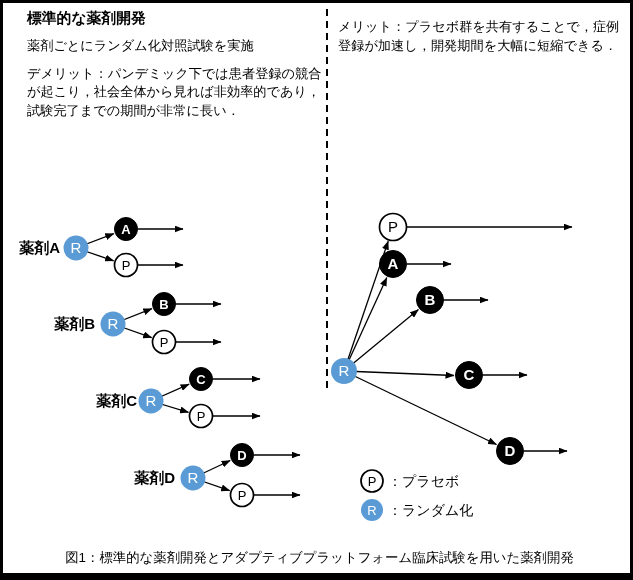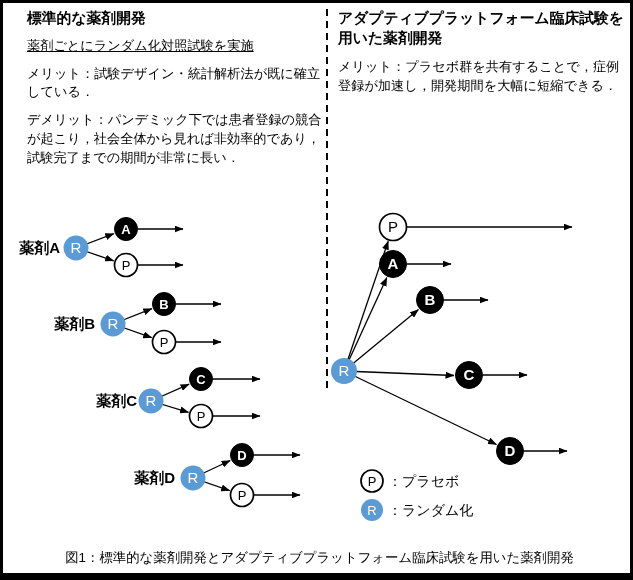--- a/index.html
+++ b/index.html
@@ -42,7 +42,6 @@
   </div>
 
   <div class="text-block tb-right">
-    <div class="panel-title">アダプティブプラットフォーム臨床試験を用いた薬剤開発</div>
     <div class="para">メリット：プラセボ群を共有することで，症例登録が加速し，開発期間を大幅に短縮できる．</div>
   </div>
 

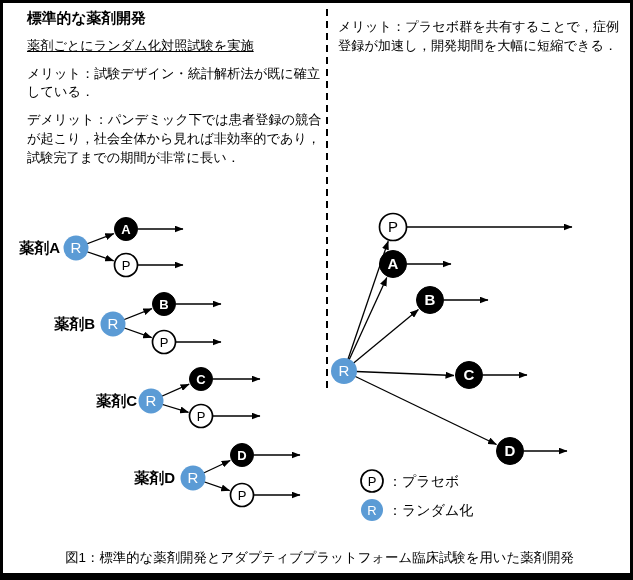--- a/index.html
+++ b/index.html
@@ -12,7 +12,7 @@
   .tb-right{left:335px;top:6px;width:292px;}
   .panel-title{font-weight:bold;font-size:14.8px;line-height:1.35;margin:0 0 2px 0;}
   .para{margin:9px 0 0 0;}
-  .para.first{margin-top:8px;text-decoration:underline;}
+  .para.first{margin-top:8px;}
   .diagram{position:absolute;left:0;top:0;width:633px;height:580px;}
   .caption{position:absolute;left:0;top:546px;width:633px;text-align:center;font-size:13.4px;}
   svg text{font-family:"Liberation Sans","DejaVu Sans",sans-serif;}

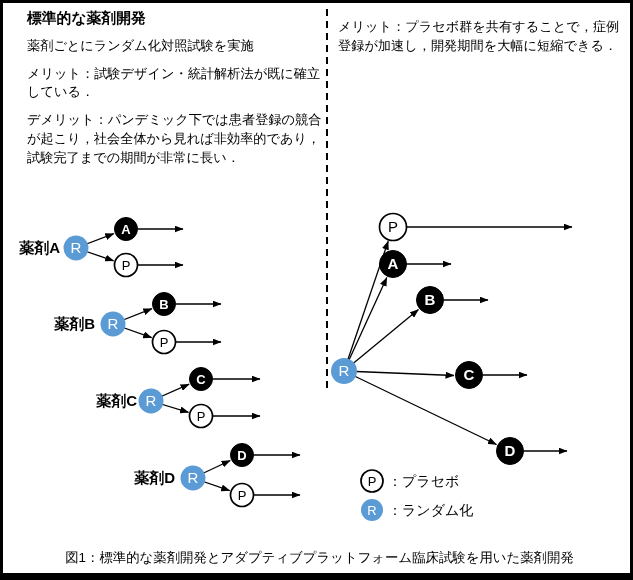--- a/index.html
+++ b/index.html
@@ -37,7 +37,6 @@
   <div class="text-block tb-left">
     <div class="panel-title">標準的な薬剤開発</div>
     <div class="para first">薬剤ごとにランダム化対照試験を実施</div>
-    <div class="para">メリット：試験デザイン・統計解析法が既に確立している．</div>
     <div class="para">デメリット：パンデミック下では患者登録の競合が起こり，社会全体から見れば非効率的であり，試験完了までの期間が非常に長い．</div>
   </div>
 

